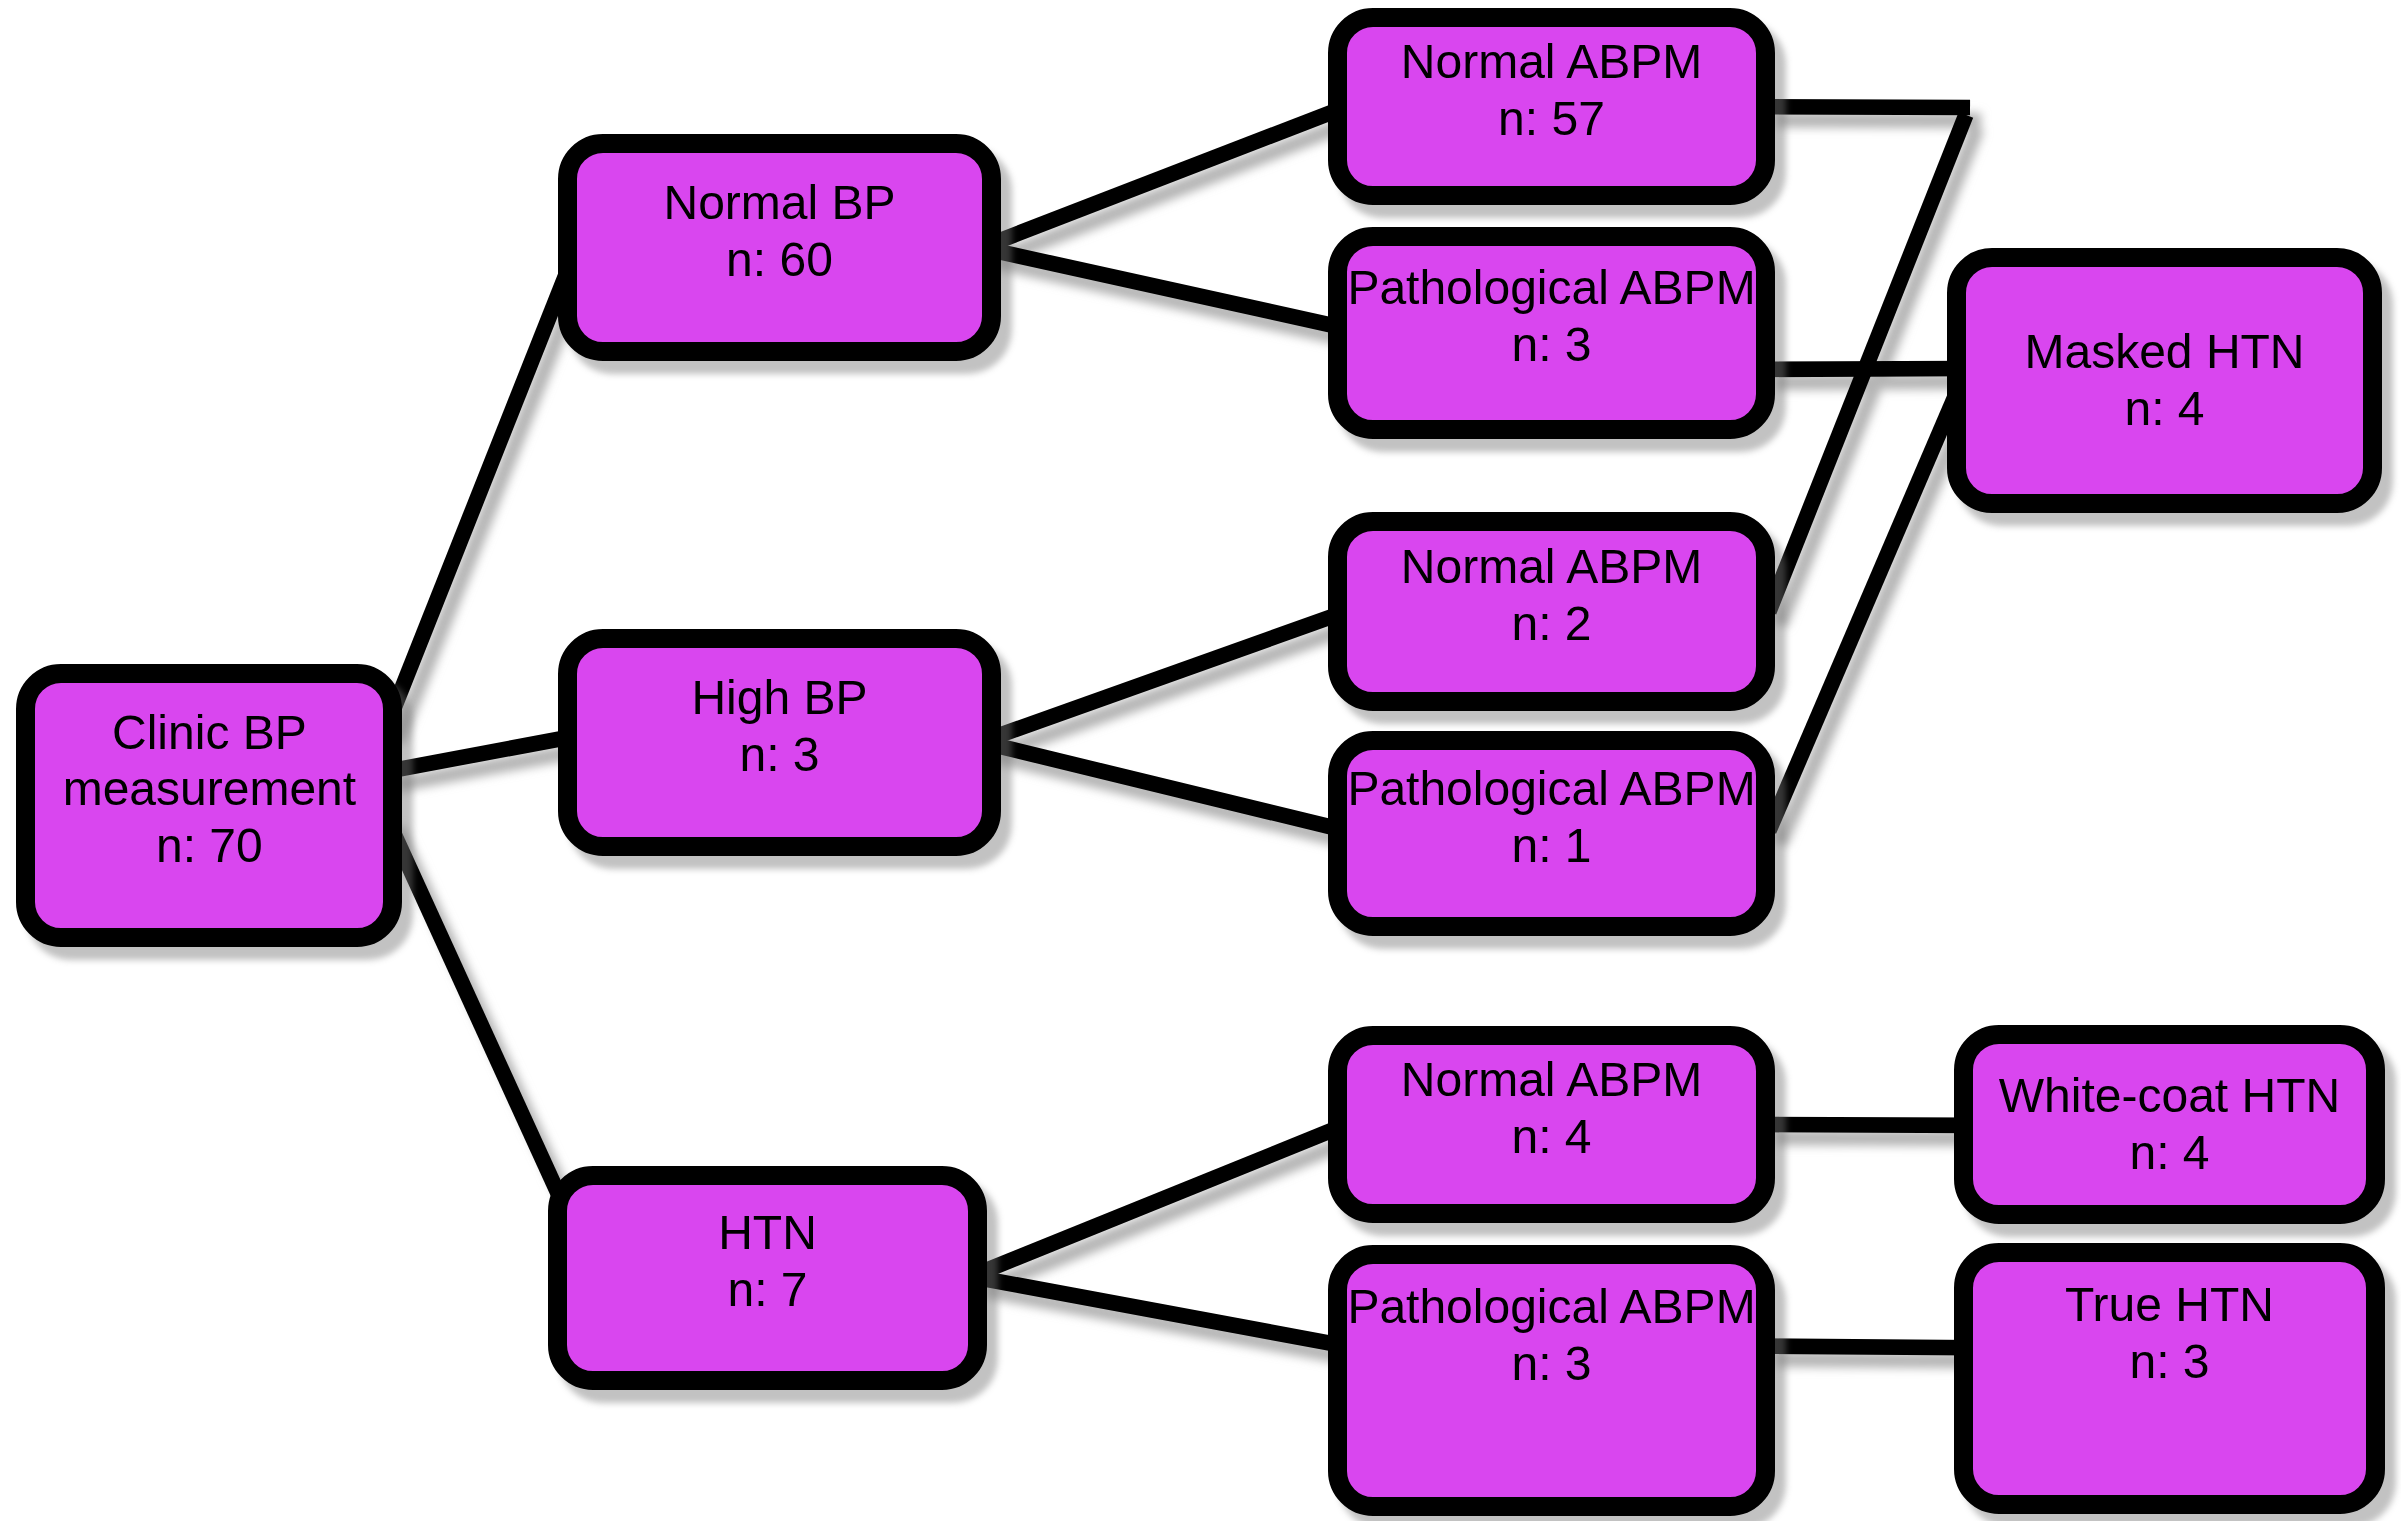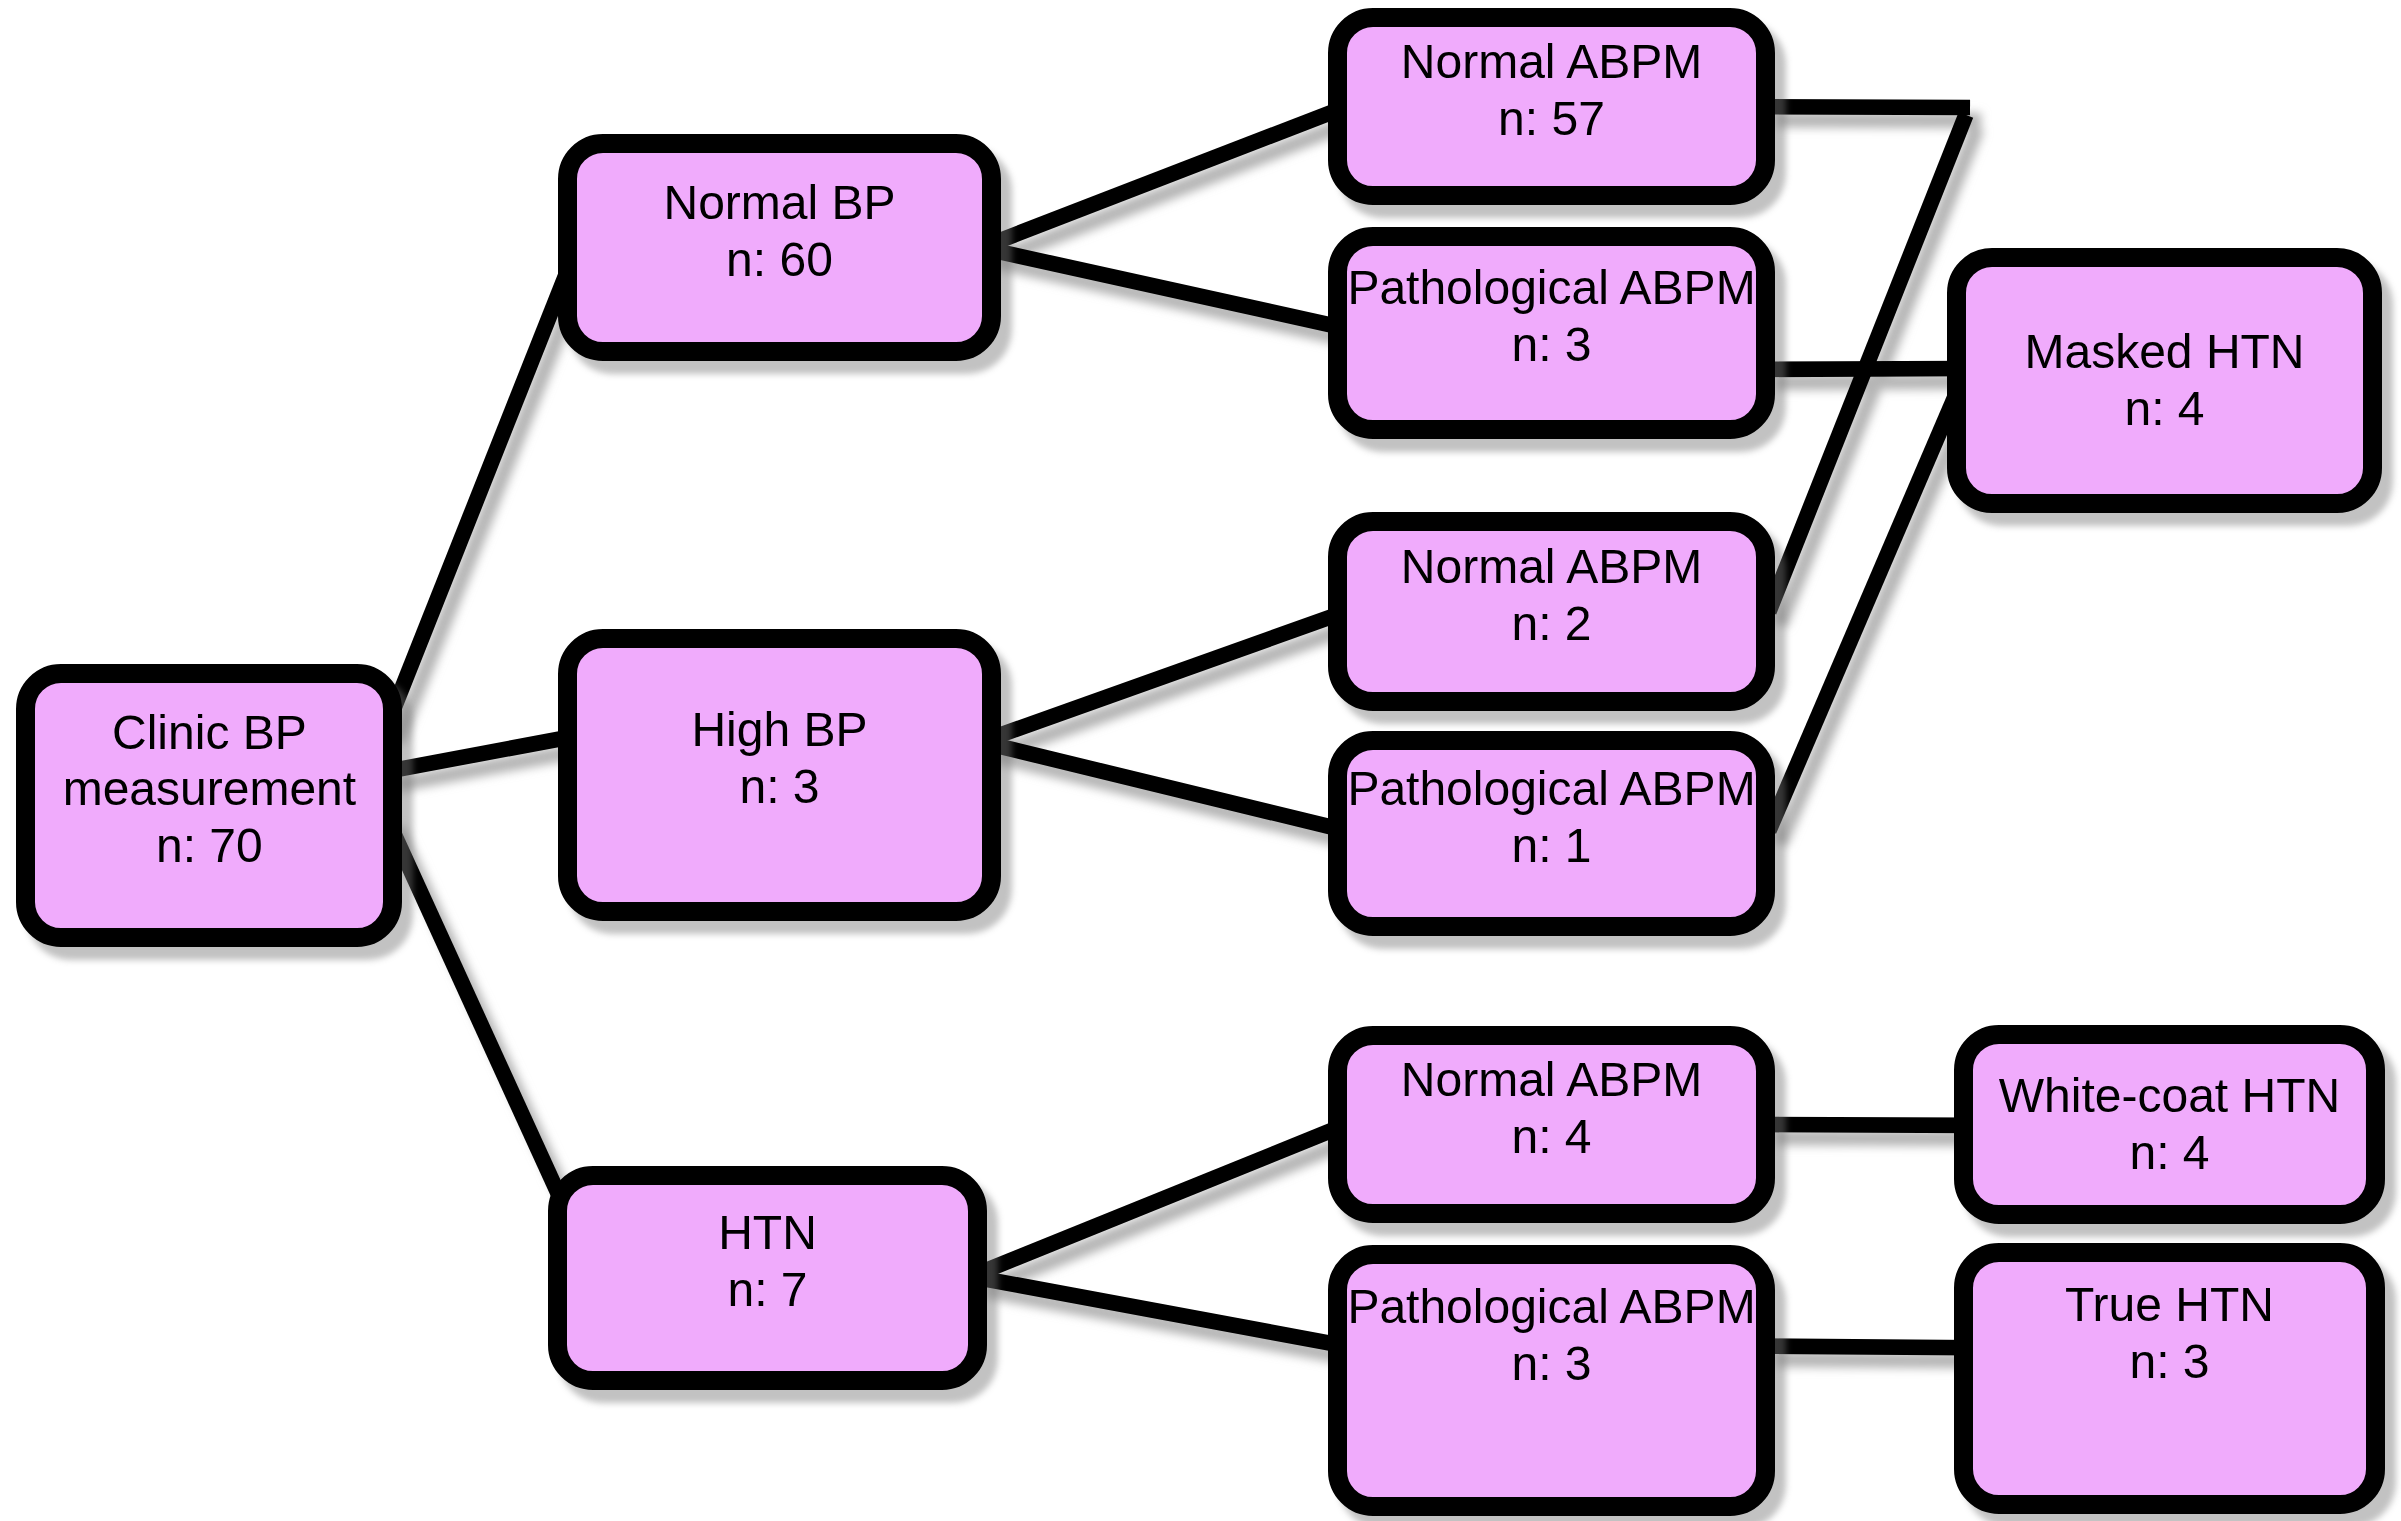--- a/index.html
+++ b/index.html
@@ -31,7 +31,7 @@
   .node {
     position: absolute;
     box-sizing: border-box;
-    background: #f0abfc;
+    background: #d946ef;
     border: 19px solid #000000;
     border-radius: 45px;
     display: flex;

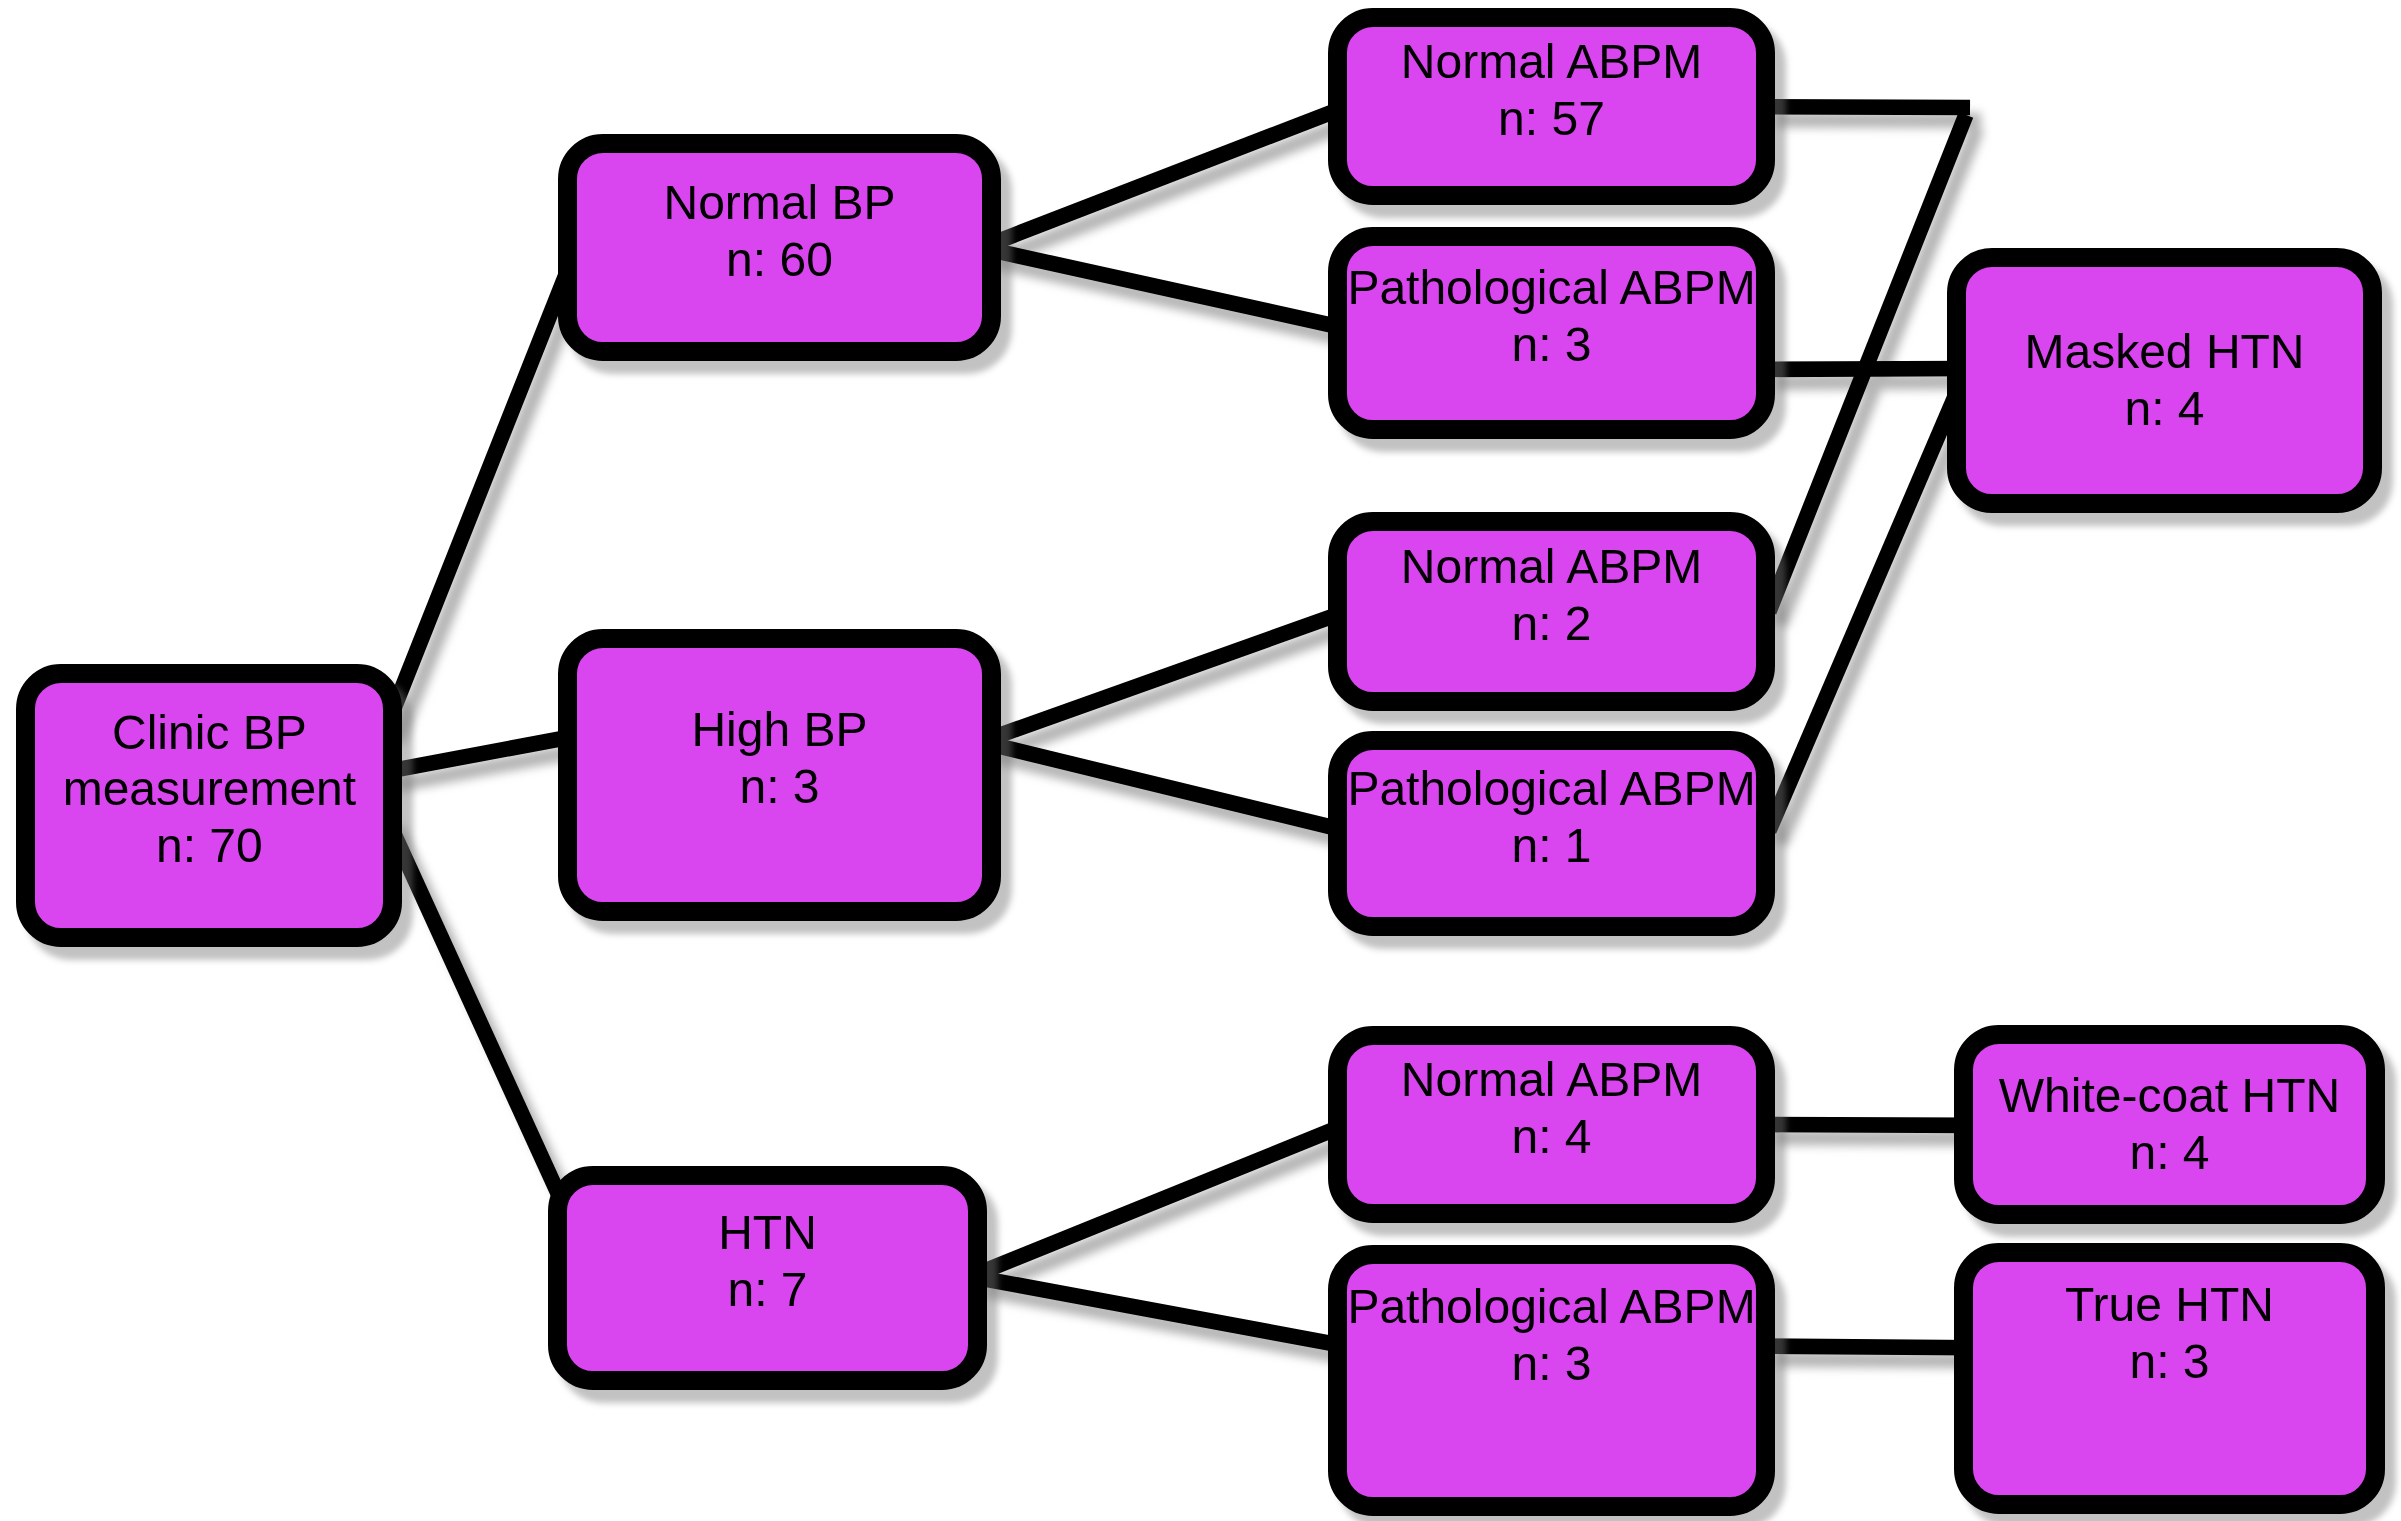--- a/index.html
+++ b/index.html
@@ -58,7 +58,7 @@
   
   #n-clinic    { left: 16.4px;   top: 664px;  width: 386px; height: 283px; }
   #n-normalbp  { left: 558px;  top: 134px;  width: 443px; height: 227px; }
-  #n-highbp    { left: 558px;  top: 629px;  width: 443px; height: 292px; }
+  #n-highbp    { left: 558px;  top: 629px;  width: 443px; height: 227px; }
   #n-htn       { left: 548px;  top: 1166px; width: 439px; height: 224px; }
   #n-nabpm57   { left: 1328px; top: 8.2px;   width: 447px; height: 197px; }
   #n-pabpm3a   { left: 1328px; top: 227px;  width: 447px; height: 212px; }

